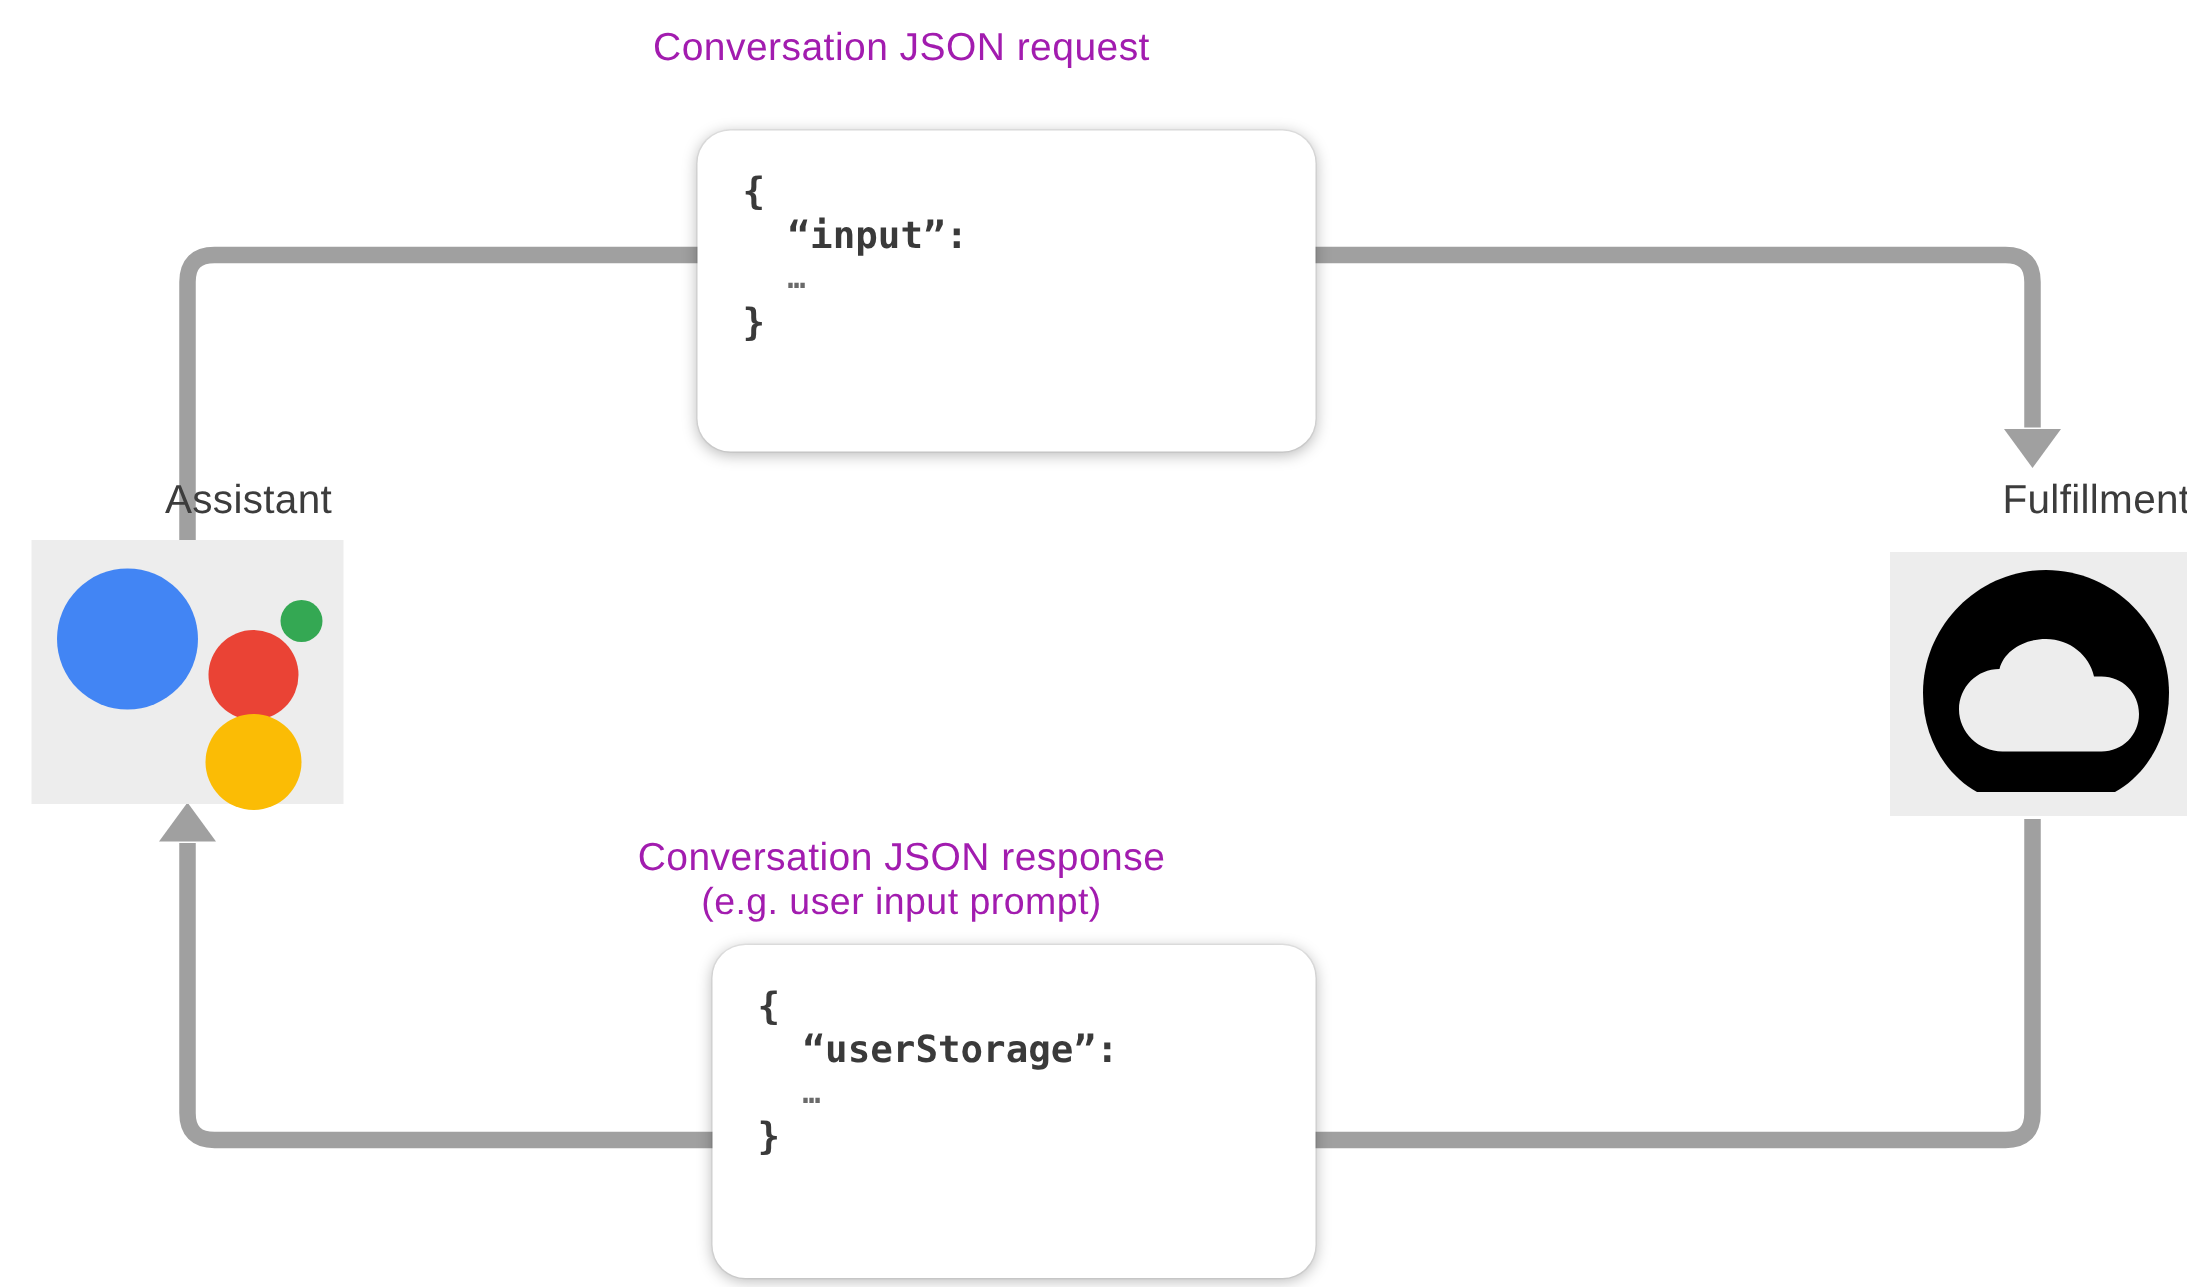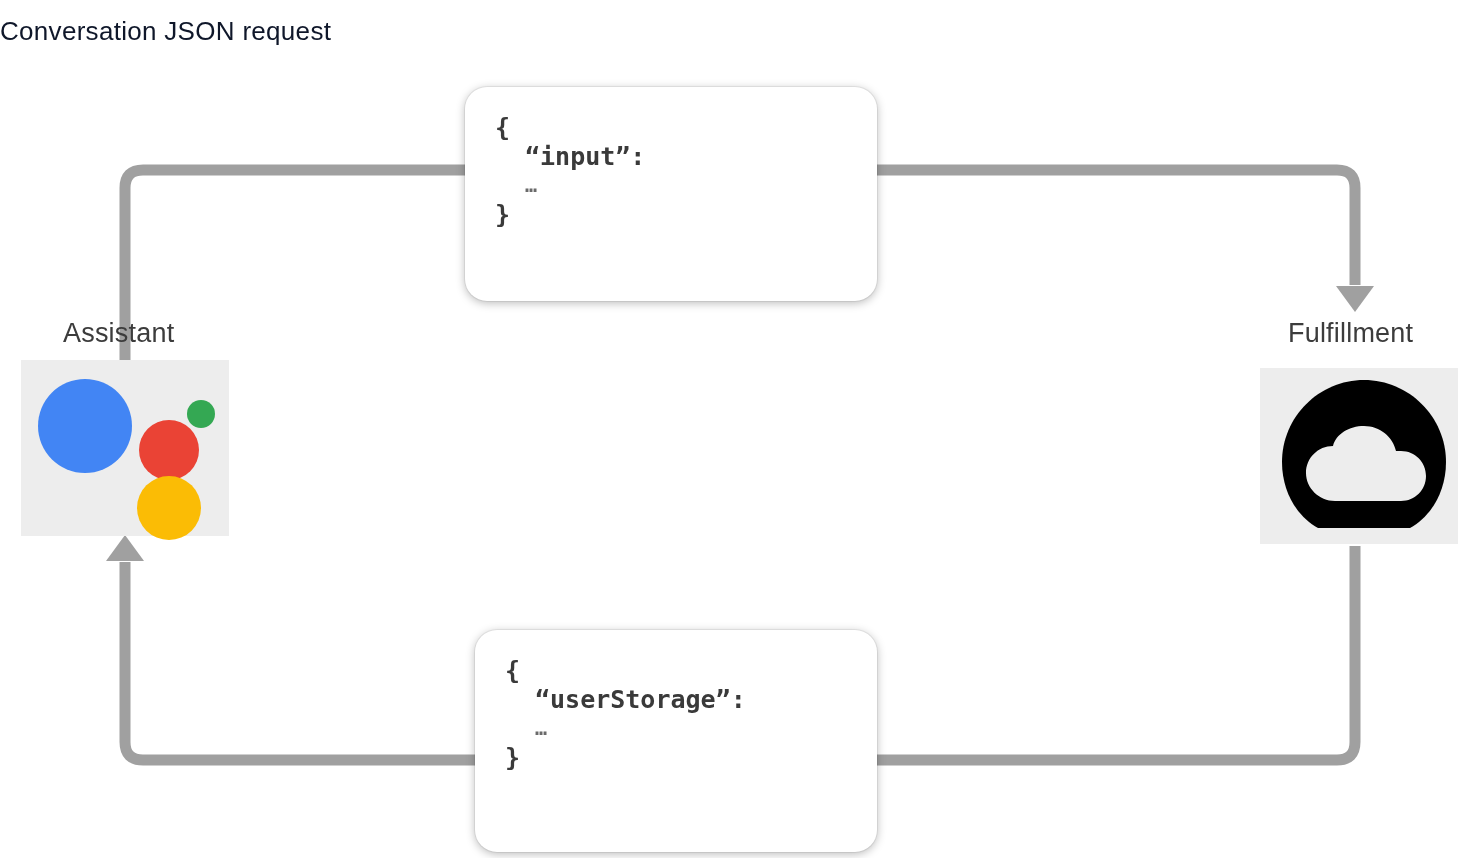--- a/index.html
+++ b/index.html
@@ -57,8 +57,8 @@
     position: absolute;
     width: 1202px;
     left: 0;
-    text-align: left;
-    color: #0f172a;
+    text-align: center;
+    color: #a21caf;
     white-space: nowrap;
   }
   .flow-label .line1 {

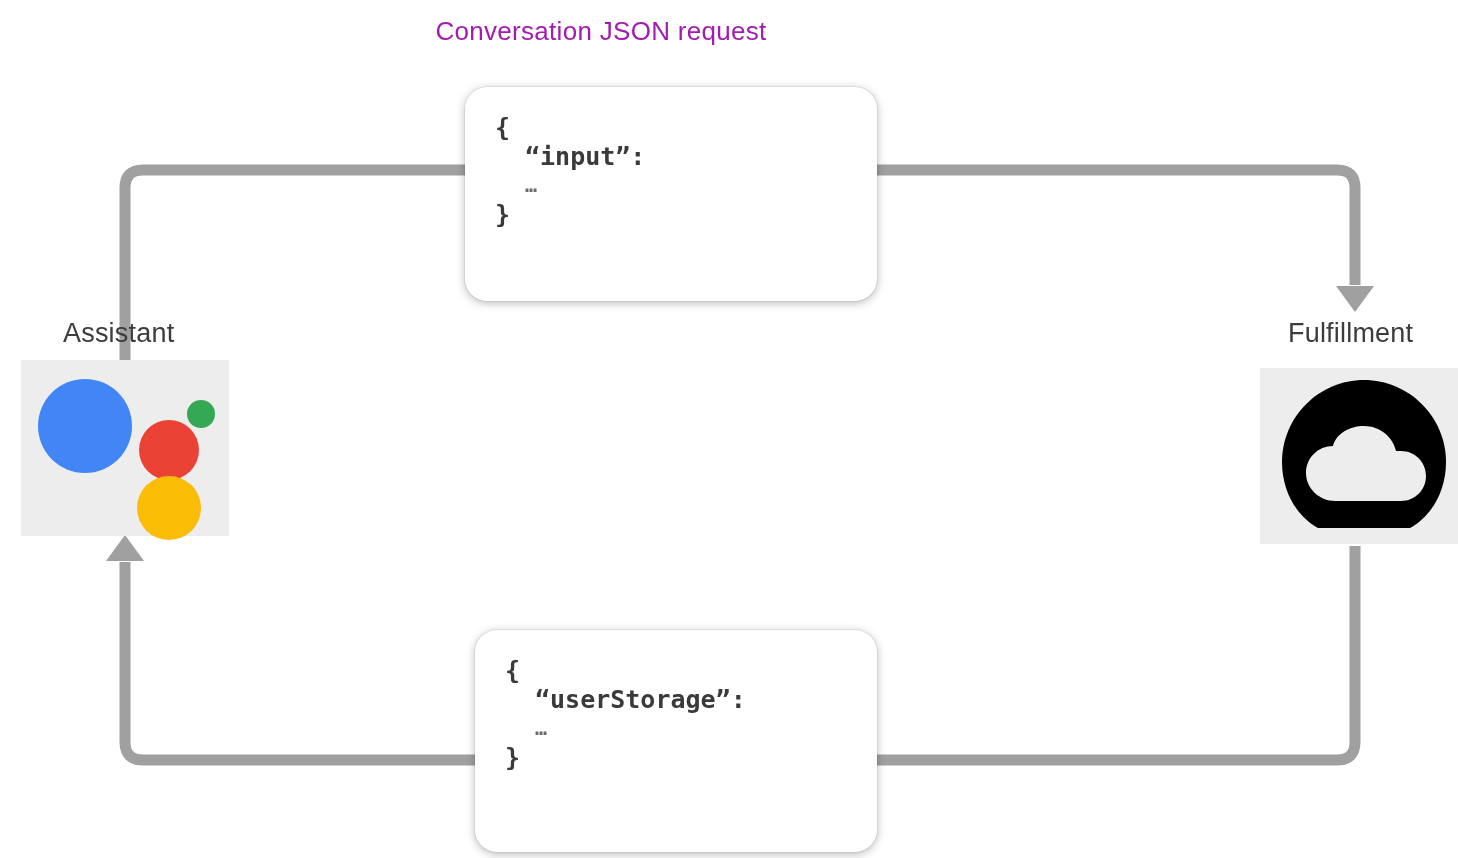--- a/index.html
+++ b/index.html
@@ -48,6 +48,7 @@
     color: #3c3c3c;
     letter-spacing: 0.2px;
     white-space: nowrap;
+    margin-left: 47px;
   }
   .label-assistant { left: 63px;  top: 320px; }
   .label-cloud     { left: 1288px; top: 320px; }

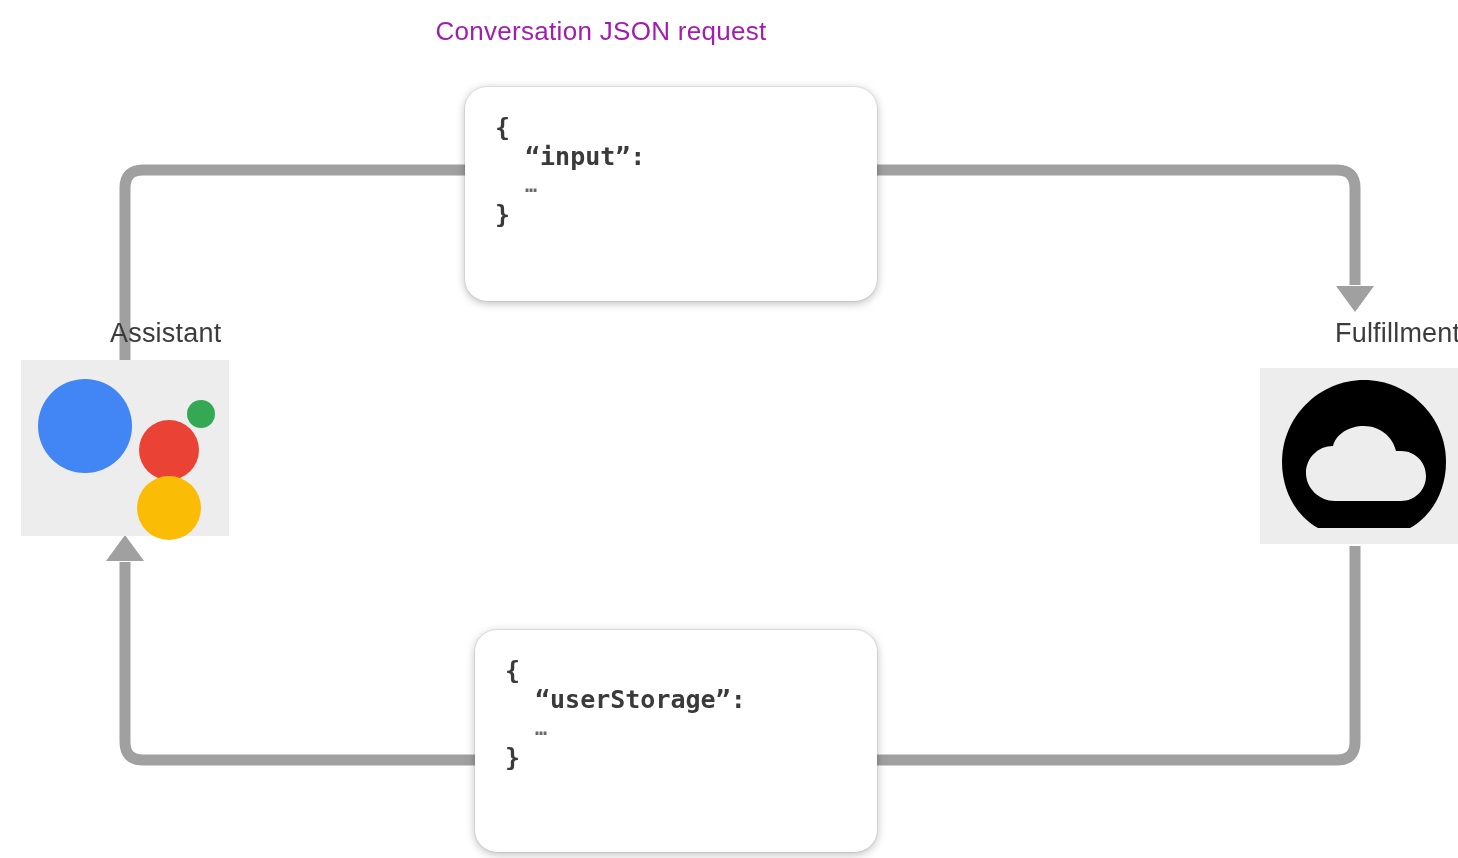--- a/index.html
+++ b/index.html
@@ -165,6 +165,10 @@
     </svg>
   </div>
 
+  <div class="flow-label flow-label-bottom">
+    <span class="line1">Conversation JSON response</span>
+    <span class="line2">(e.g. user input prompt)</span>
+  </div>
 
   <div class="json-card json-card-bottom">
     <div class="json-line">{</div>

